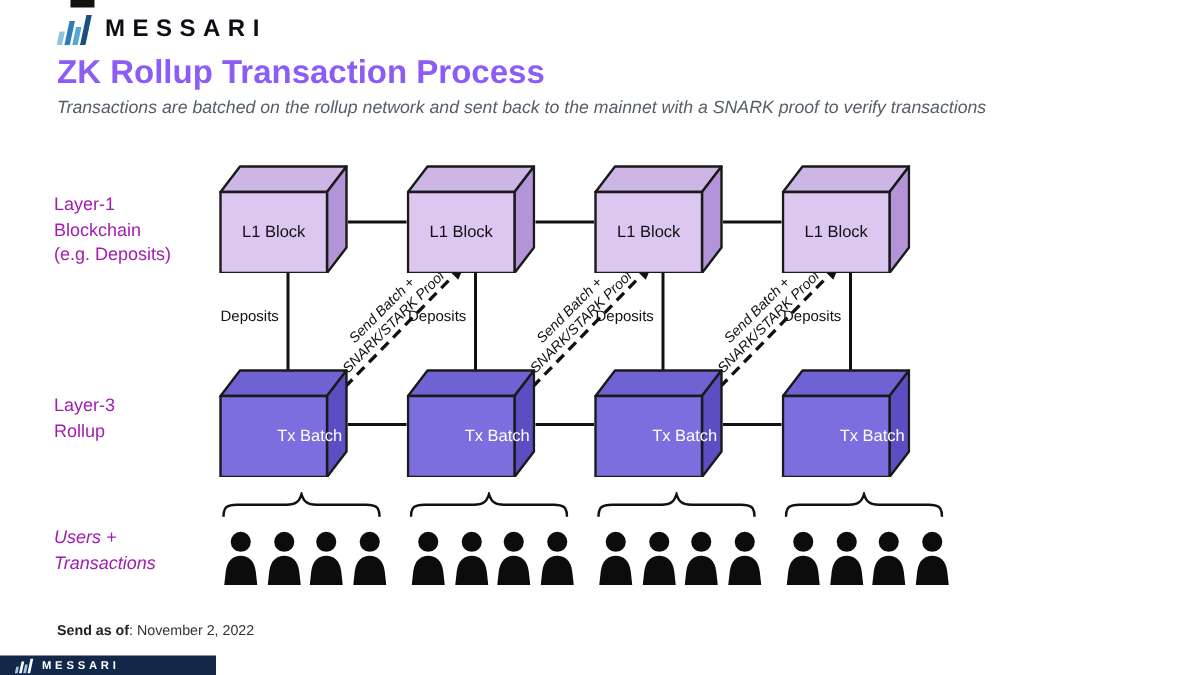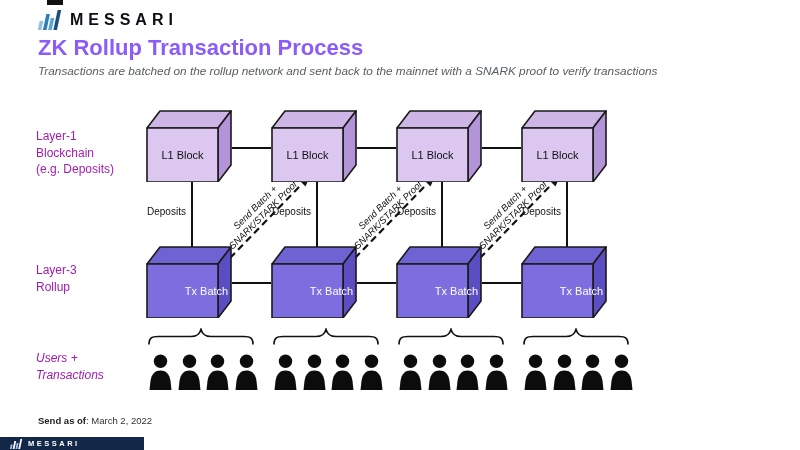--- a/index.html
+++ b/index.html
@@ -281,7 +281,7 @@
 </div>
 
 <div class="footer">
-  <div><b>Send as of</b><span>: March 2, 2022</span></div>
+  <div><b>Send as of</b><span>: November 2, 2022</span></div>
 </div>
 
 <div class="brandbar">

